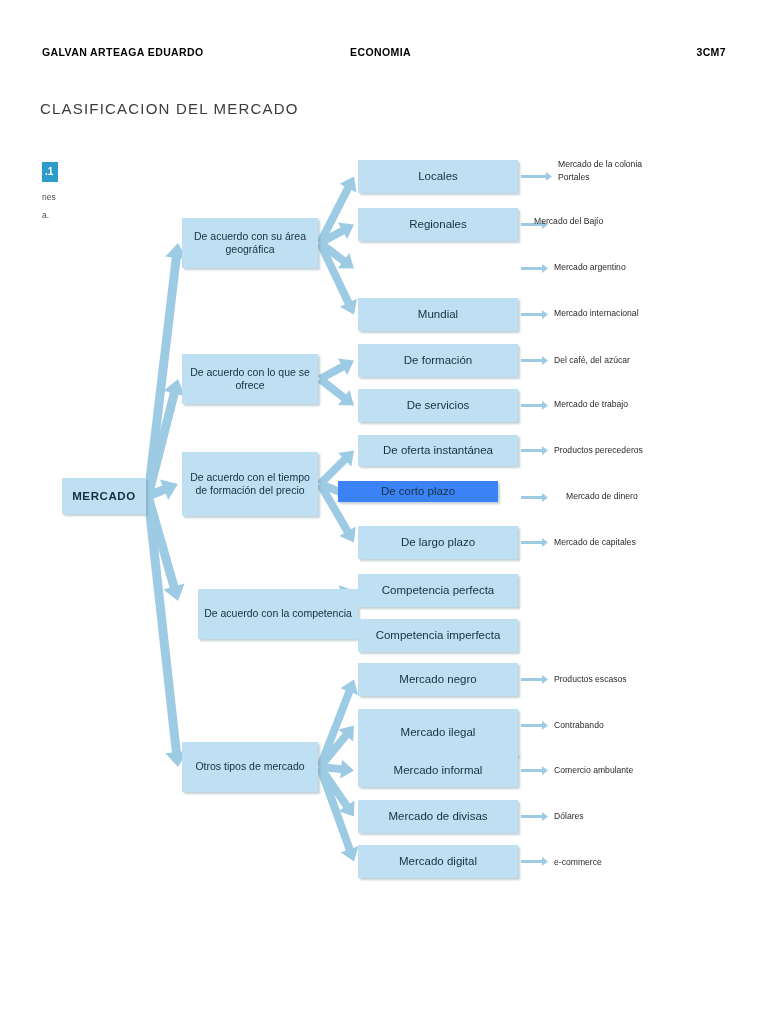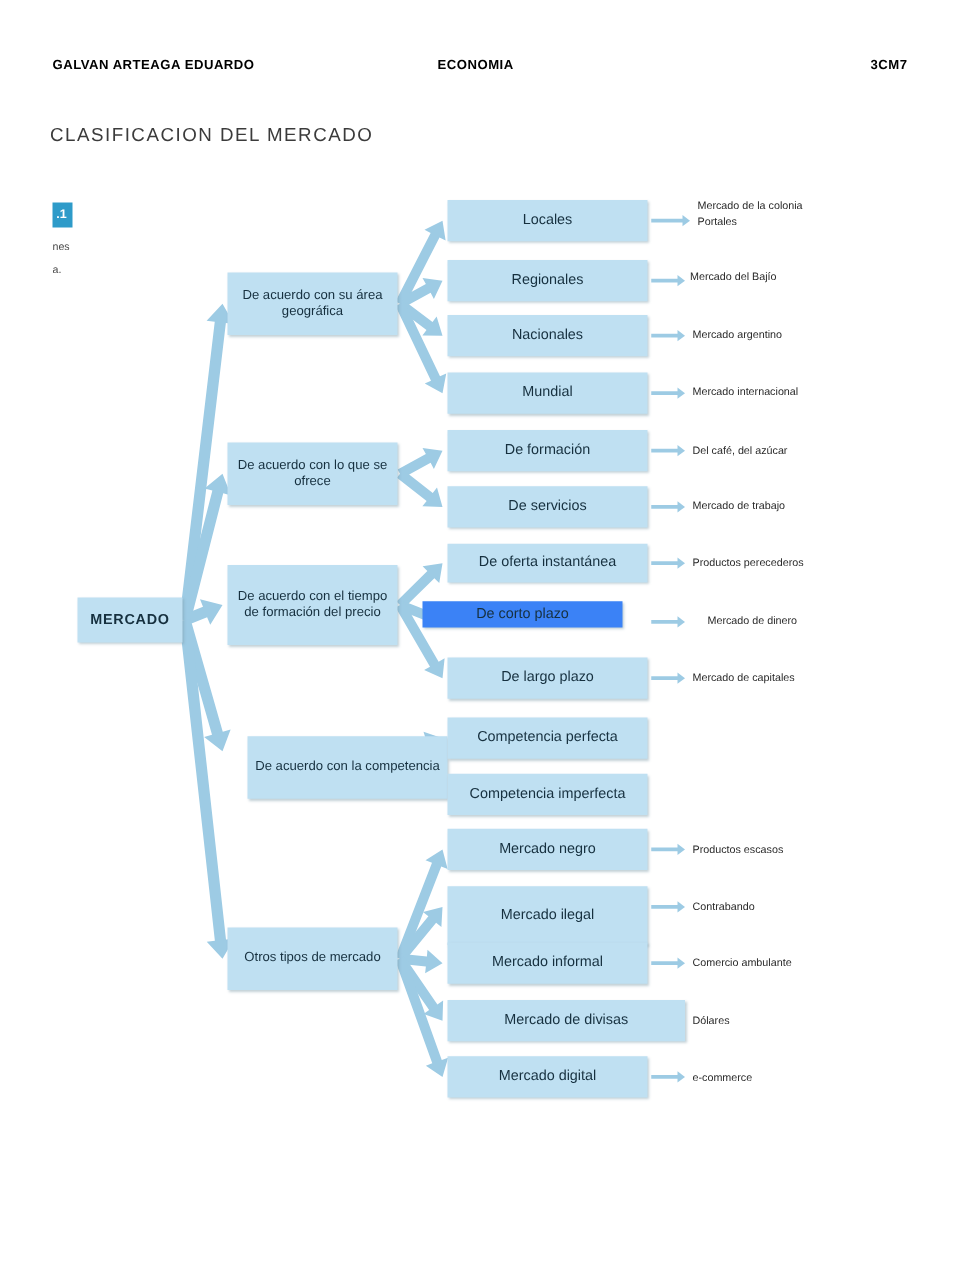--- a/index.html
+++ b/index.html
@@ -223,7 +223,7 @@
     <div class="node lvl2" style="left: 358px; top: 208px; width: 160px; height: 33px; background: rgb(191, 224, 242); color: rgb(22, 48, 63);">
       <span>Regionales</span>
     </div>
-    <div class="leaf-label" style="left: 552px; top: 215px; color: rgb(42, 42, 42);">Mercado del Bajío</div>
+    <div class="leaf-label" style="left: 534px; top: 215px; color: rgb(42, 42, 42);">Mercado del Bajío</div>
     <div class="node lvl2" style="left: 358px; top: 252px; width: 160px; height: 33px; background: rgb(191, 224, 242); color: rgb(22, 48, 63);">
       <span>Nacionales</span>
     </div>

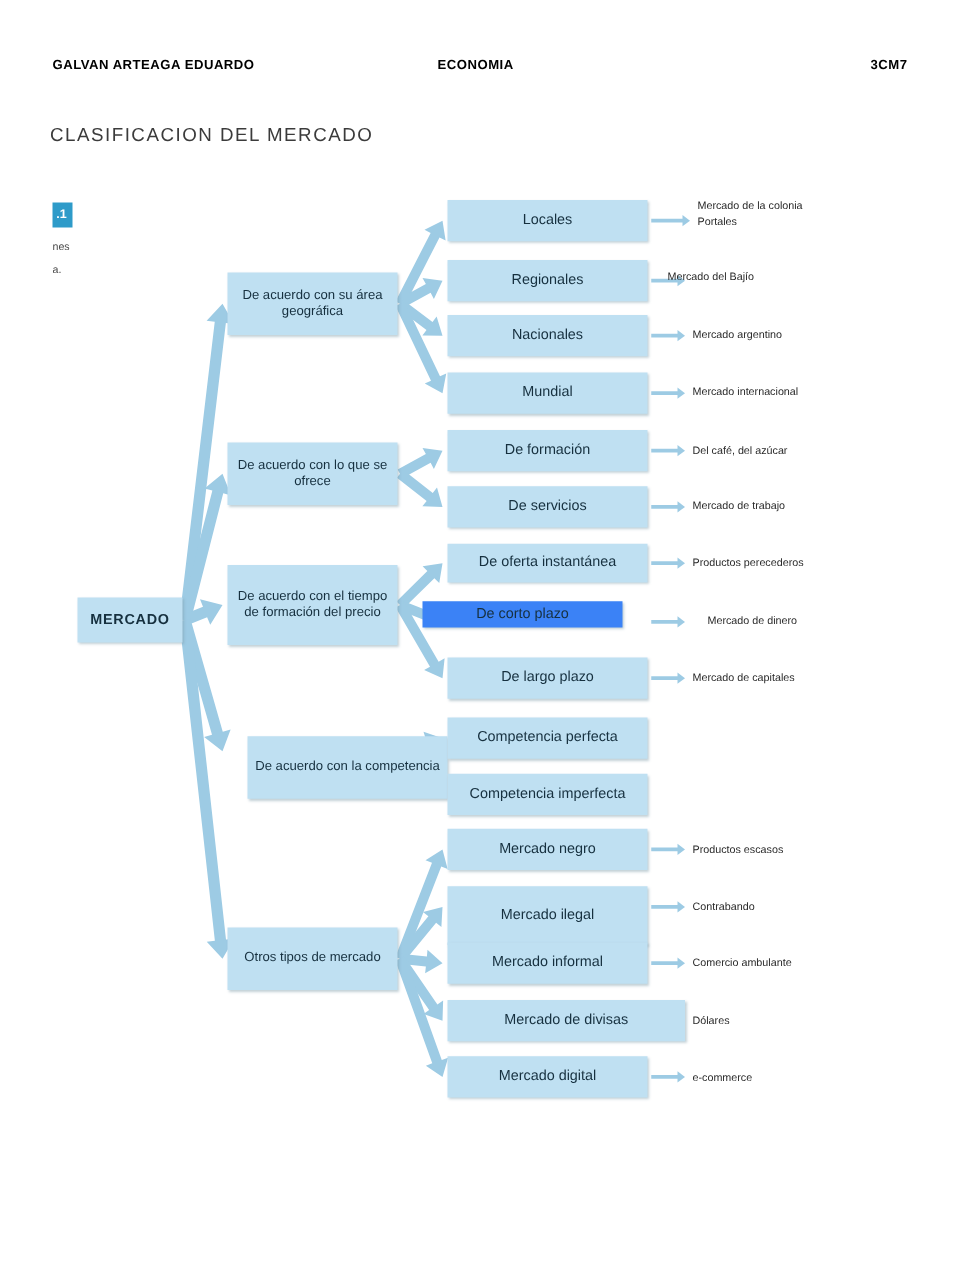--- a/index.html
+++ b/index.html
@@ -224,9 +224,6 @@
       <span>Regionales</span>
     </div>
     <div class="leaf-label" style="left: 534px; top: 215px; color: rgb(42, 42, 42);">Mercado del Bajío</div>
-    <div class="node lvl2" style="left: 358px; top: 252px; width: 160px; height: 33px; background: rgb(191, 224, 242); color: rgb(22, 48, 63);">
-      <span>Nacionales</span>
-    </div>
     <div class="leaf-label" style="left: 554px; top: 261px; color: rgb(42, 42, 42);">Mercado argentino</div>
     <div class="node lvl2" style="left: 358px; top: 298px; width: 160px; height: 33px; background: rgb(191, 224, 242); color: rgb(22, 48, 63);">
       <span>Mundial</span>

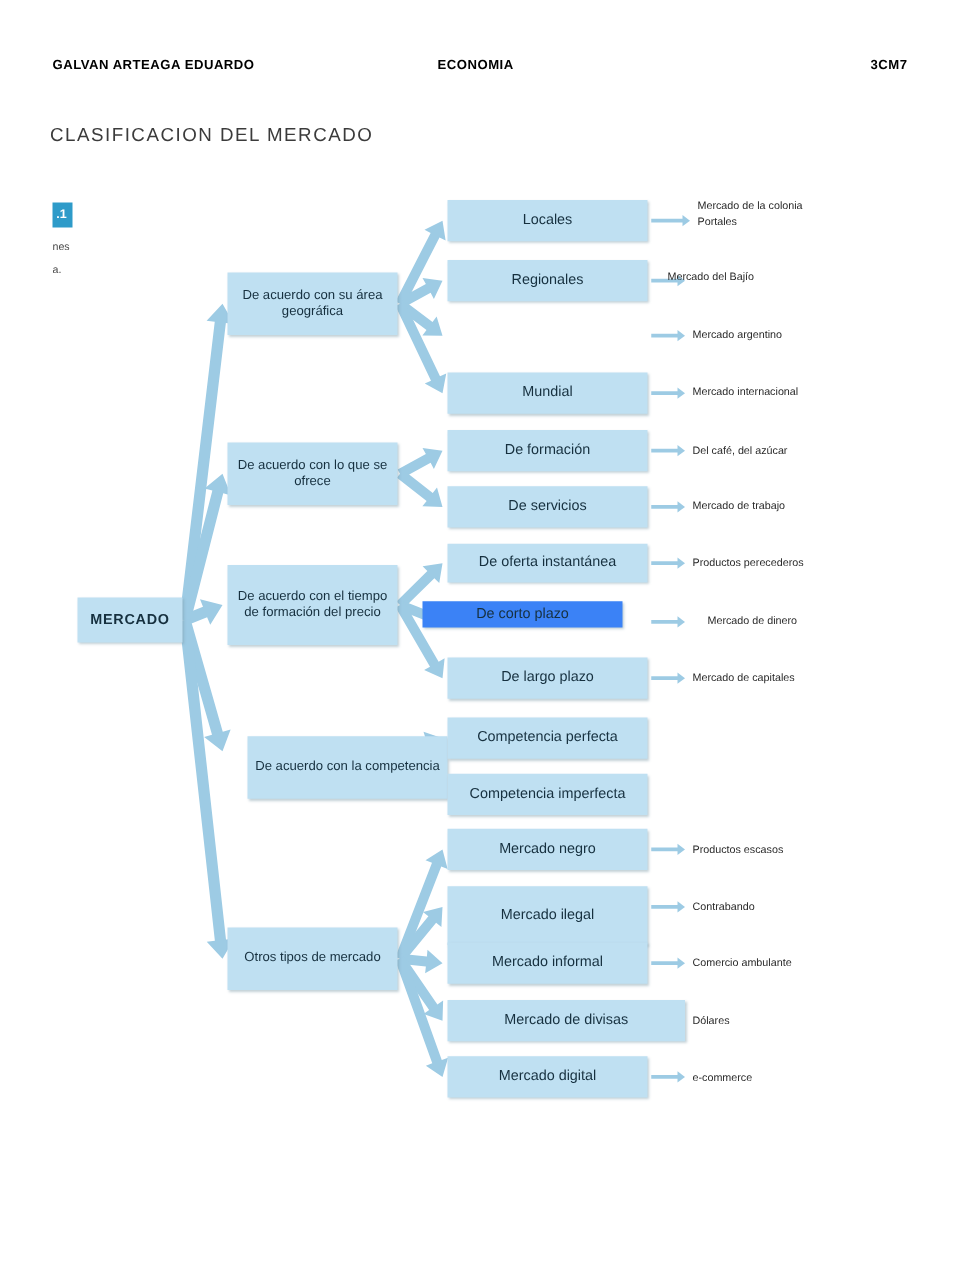--- a/index.html
+++ b/index.html
@@ -279,7 +279,7 @@
       <span>Mercado informal</span>
     </div>
     <div class="leaf-label" style="left: 554px; top: 764px; color: rgb(42, 42, 42);">Comercio ambulante</div>
-    <div class="node lvl2" style="left: 358px; top: 800px; width: 190px; height: 33px; background: rgb(191, 224, 242); color: rgb(22, 48, 63);">
+    <div class="node lvl2" style="left: 358px; top: 800px; width: 160px; height: 33px; background: rgb(191, 224, 242); color: rgb(22, 48, 63);">
       <span>Mercado de divisas</span>
     </div>
     <div class="leaf-label" style="left: 554px; top: 810px; color: rgb(42, 42, 42);">Dólares</div>

